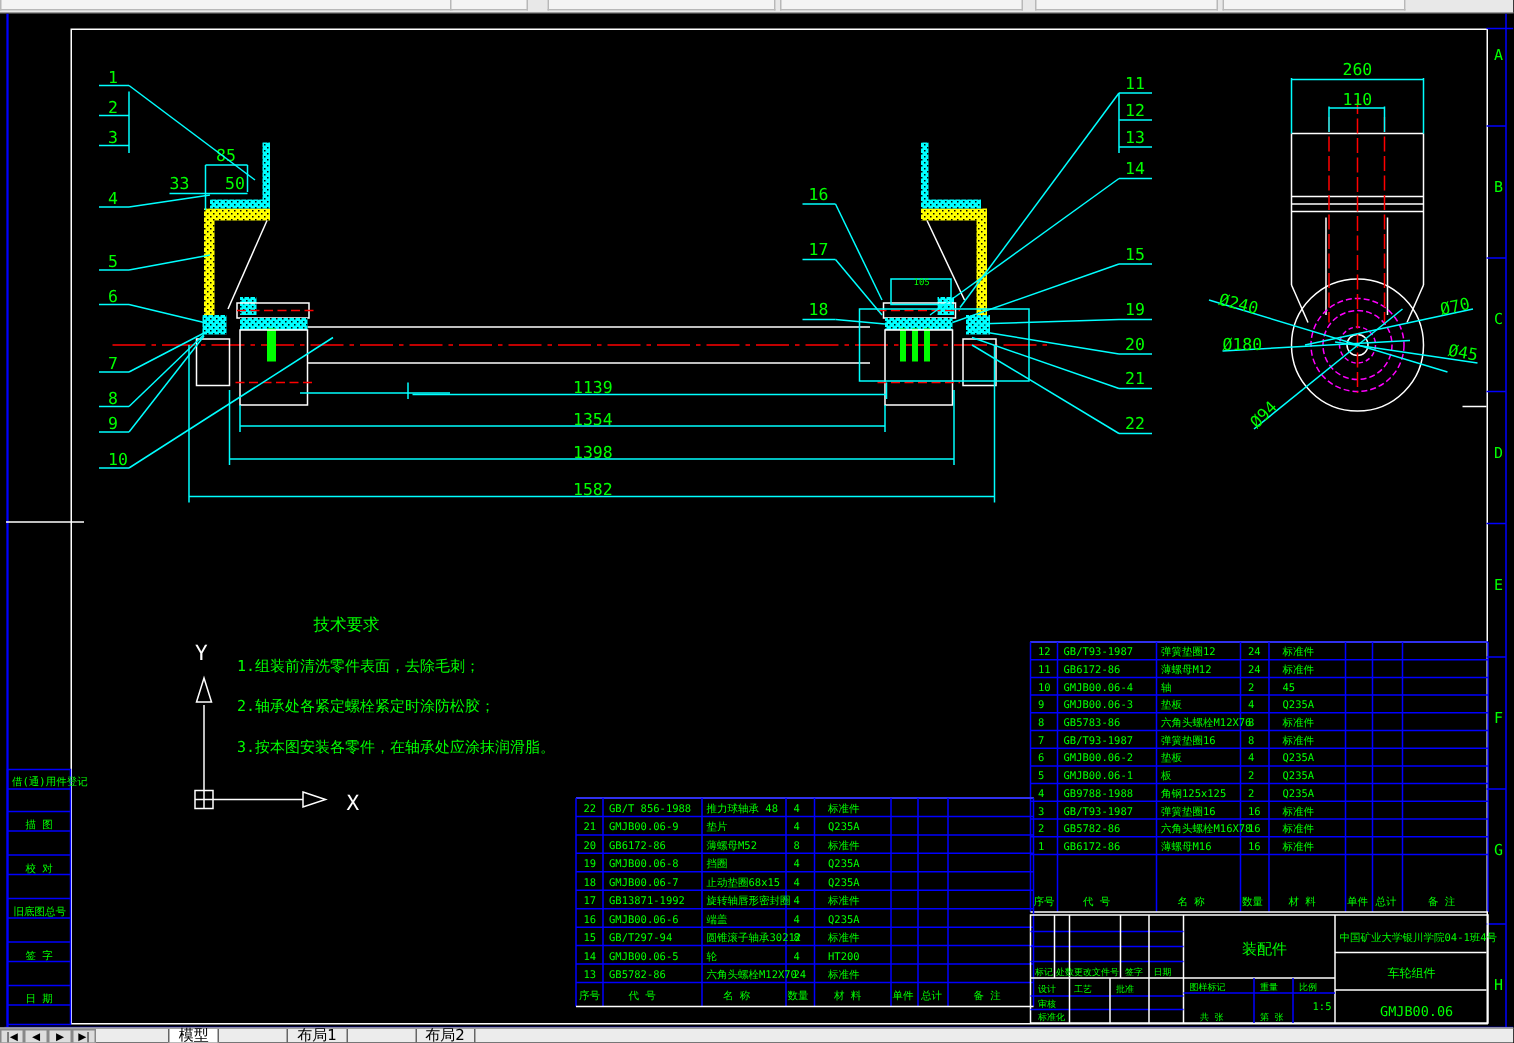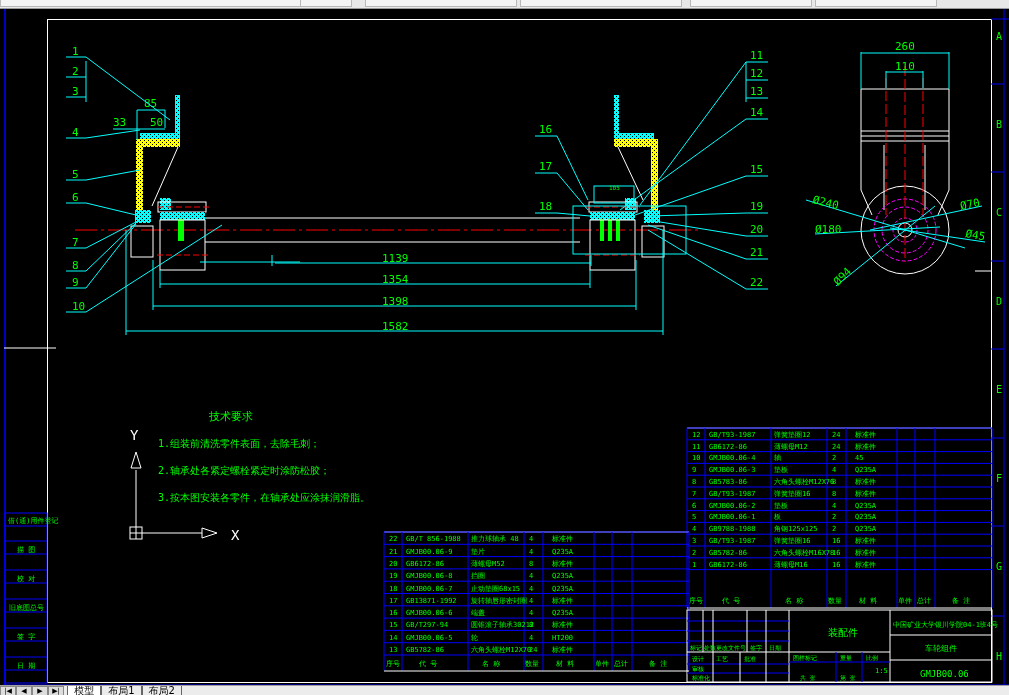--- a/index.html
+++ b/index.html
@@ -10,7 +10,7 @@
   svg text{font-family:"DejaVu Sans Mono",monospace;}
   #tabbar{position:absolute;left:0;top:685px;width:1009px;height:10px;background:#ececec;border-top:1px solid #a0a0a0;font-size:10px;line-height:10px;color:#000;}
   #tabbar .nav{display:inline-block;width:14px;height:9px;border:1px solid #888;background:#ddd;margin-right:0;vertical-align:top;font-size:7px;text-align:center;line-height:9px;}
-  #tabbar .tab{display:inline-block;padding:0 6px;vertical-align:top;border-left:1px solid #666;border-right:1px solid #666;}
+  #tabbar .tab{display:inline-block;padding:0 6px;vertical-align:top;border-left:1px solid #666;border-right:1px solid #666;margin-left:45px;}
   #tabbar .tab.active{background:#fff;}
 </style>
 </head>

